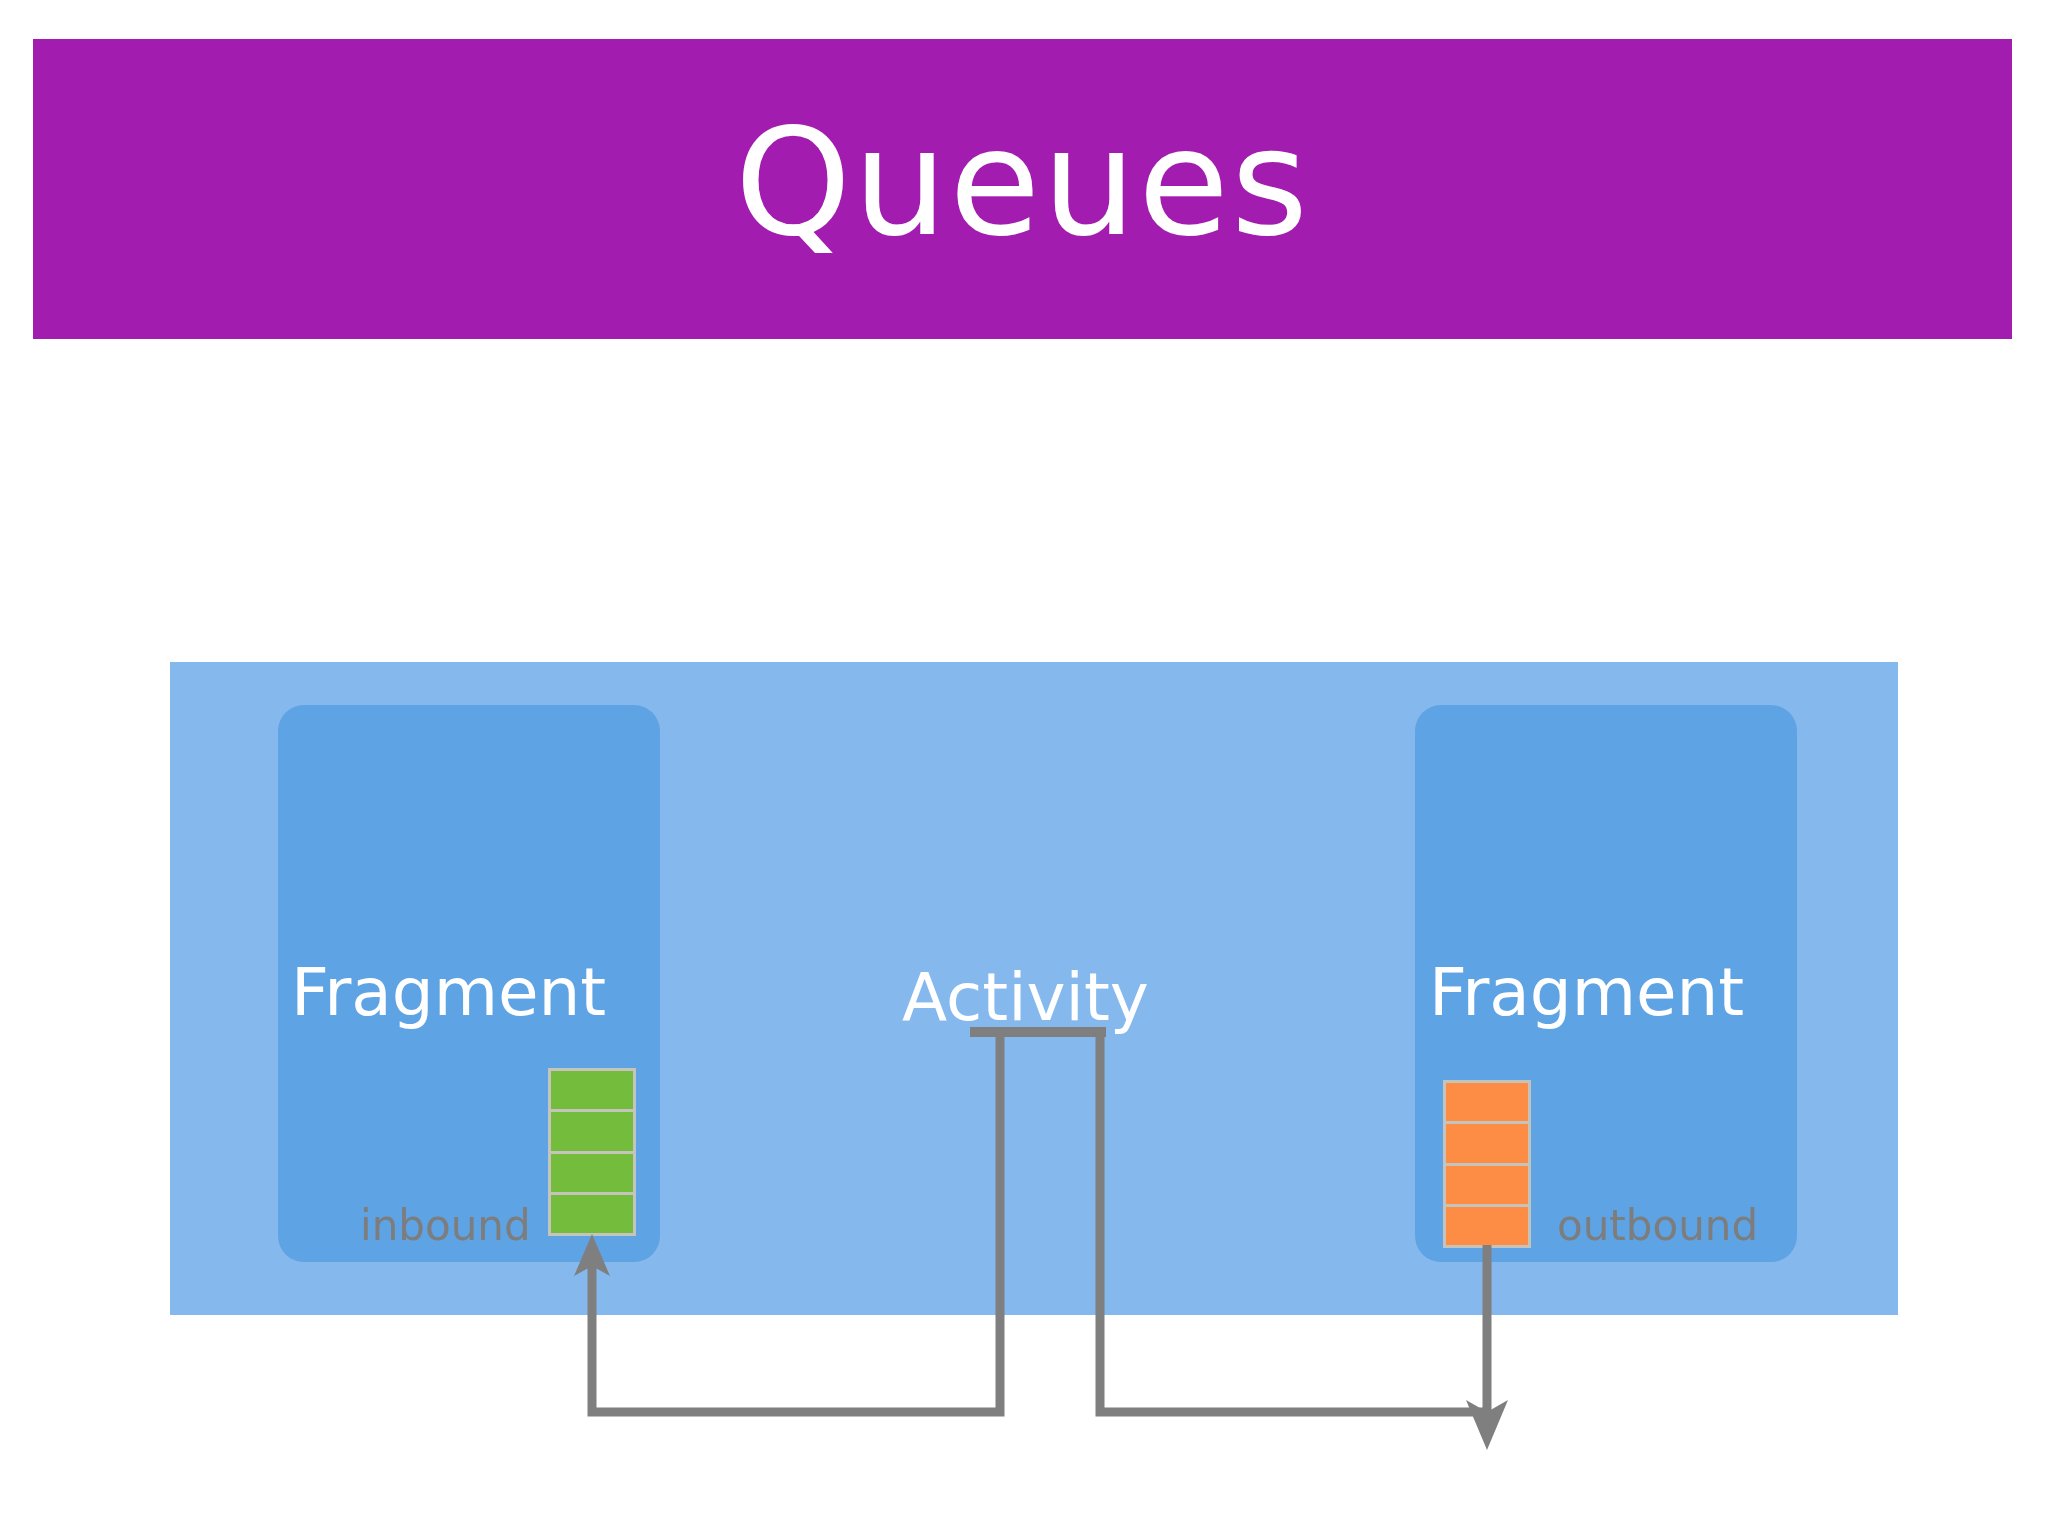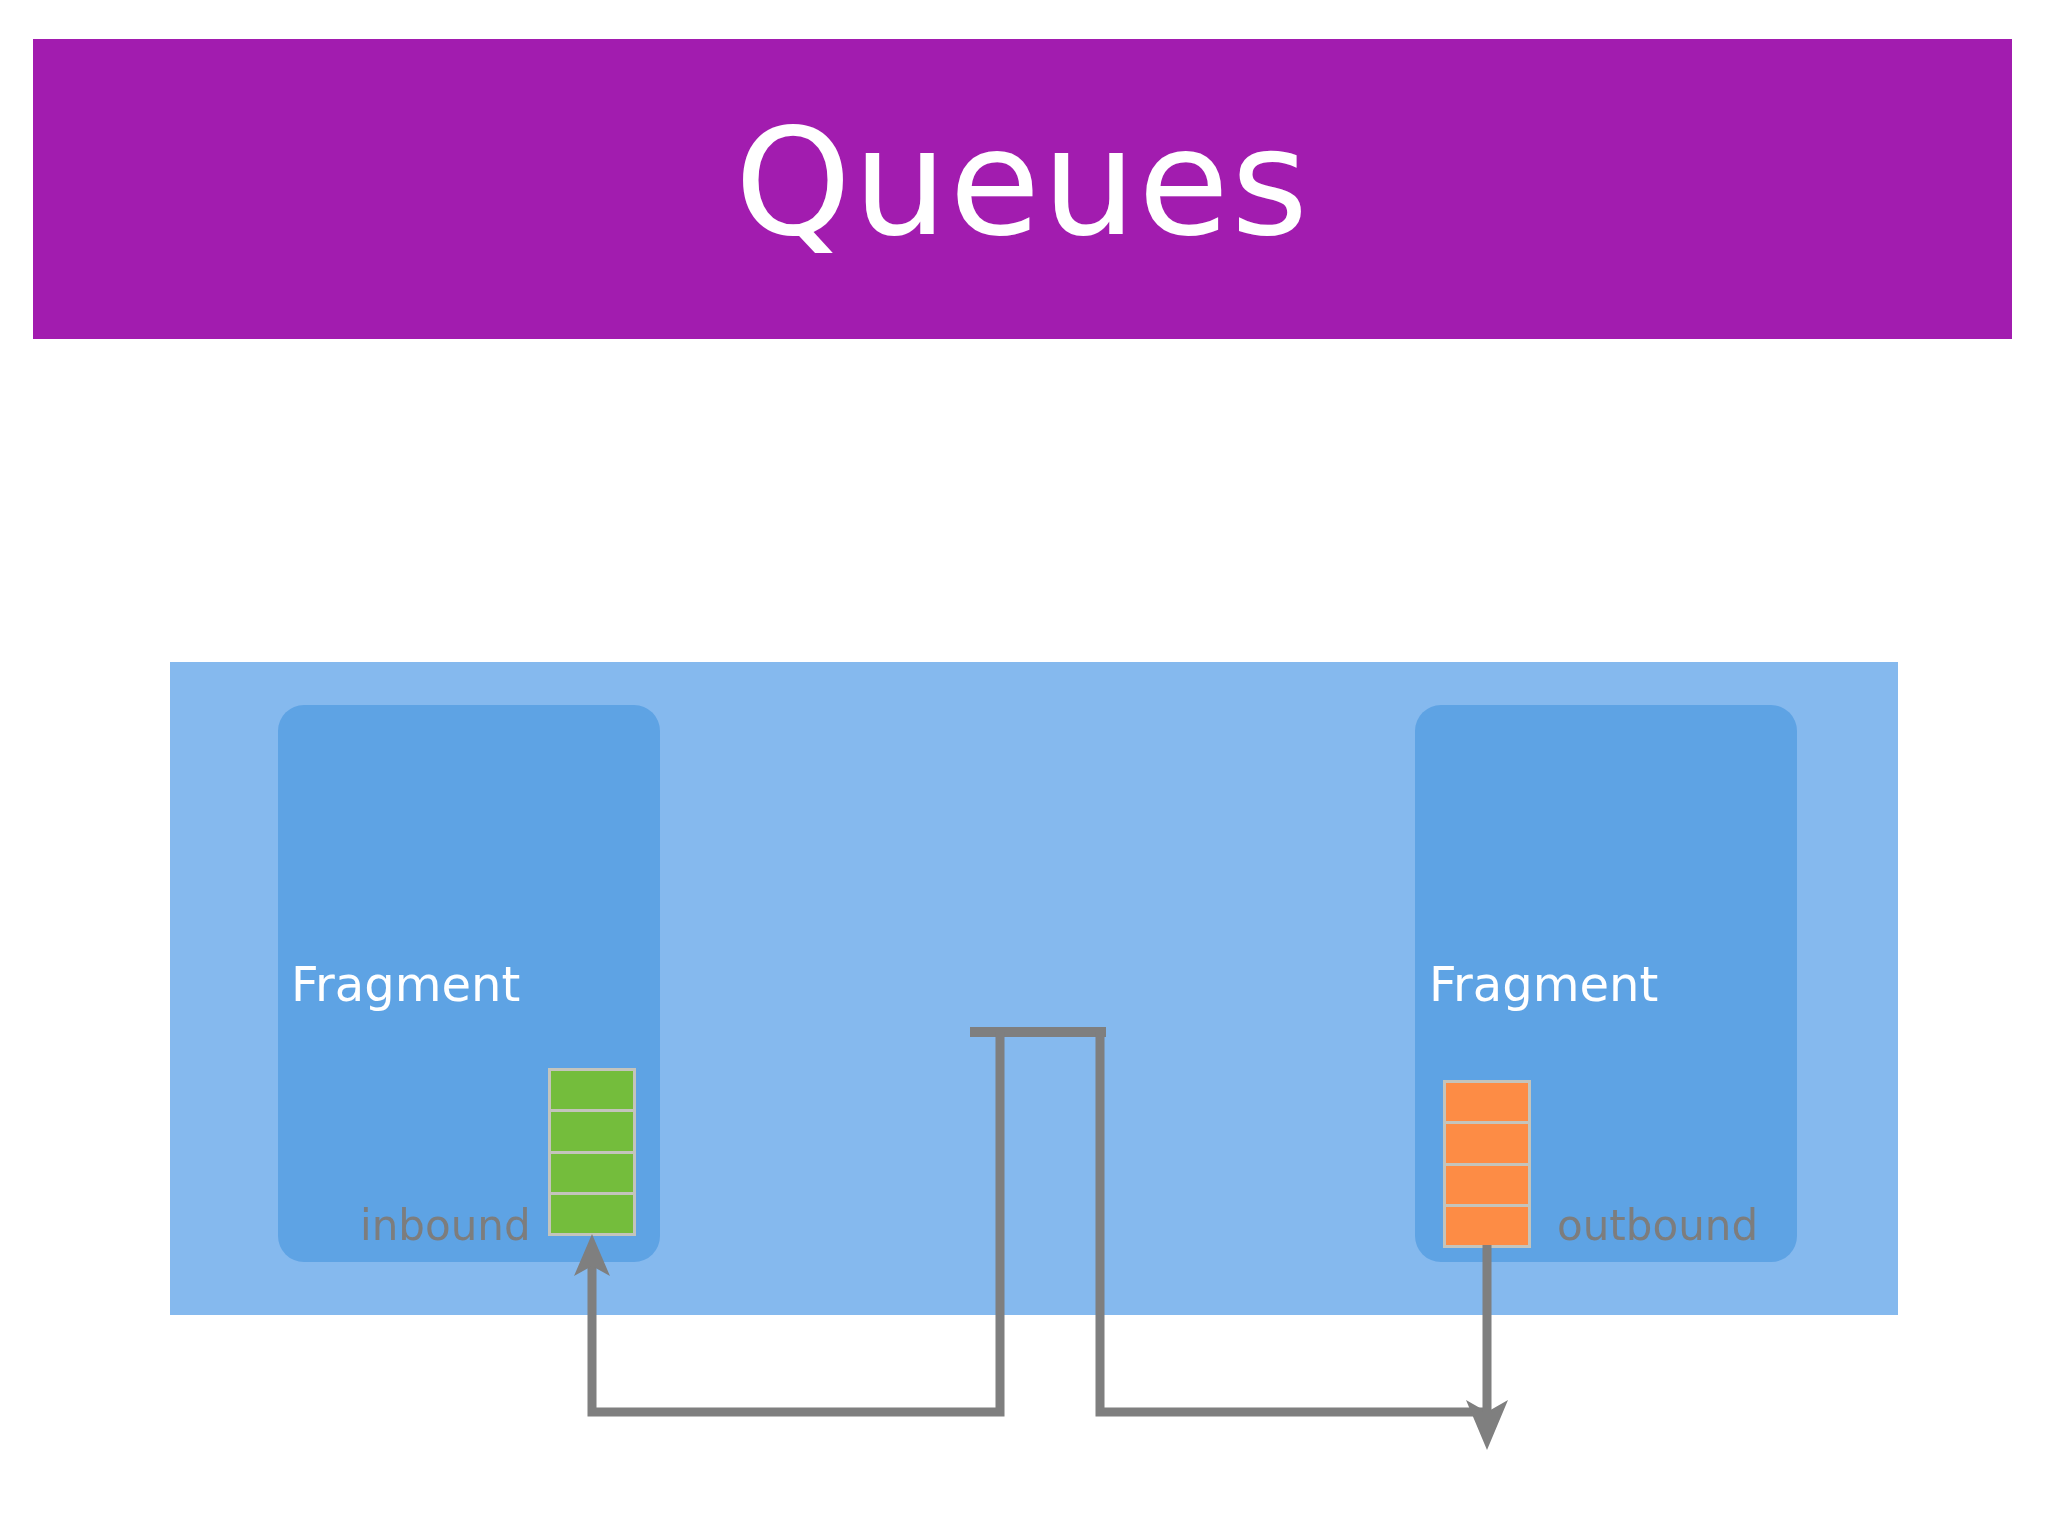--- a/index.html
+++ b/index.html
@@ -81,7 +81,7 @@
     position: absolute;
     color: #ffffff;
     font-family: "DejaVu Sans", sans-serif;
-    font-size: 48px;
+    font-size: 66px;
     font-weight: 400;
     line-height: 1;
     white-space: nowrap;

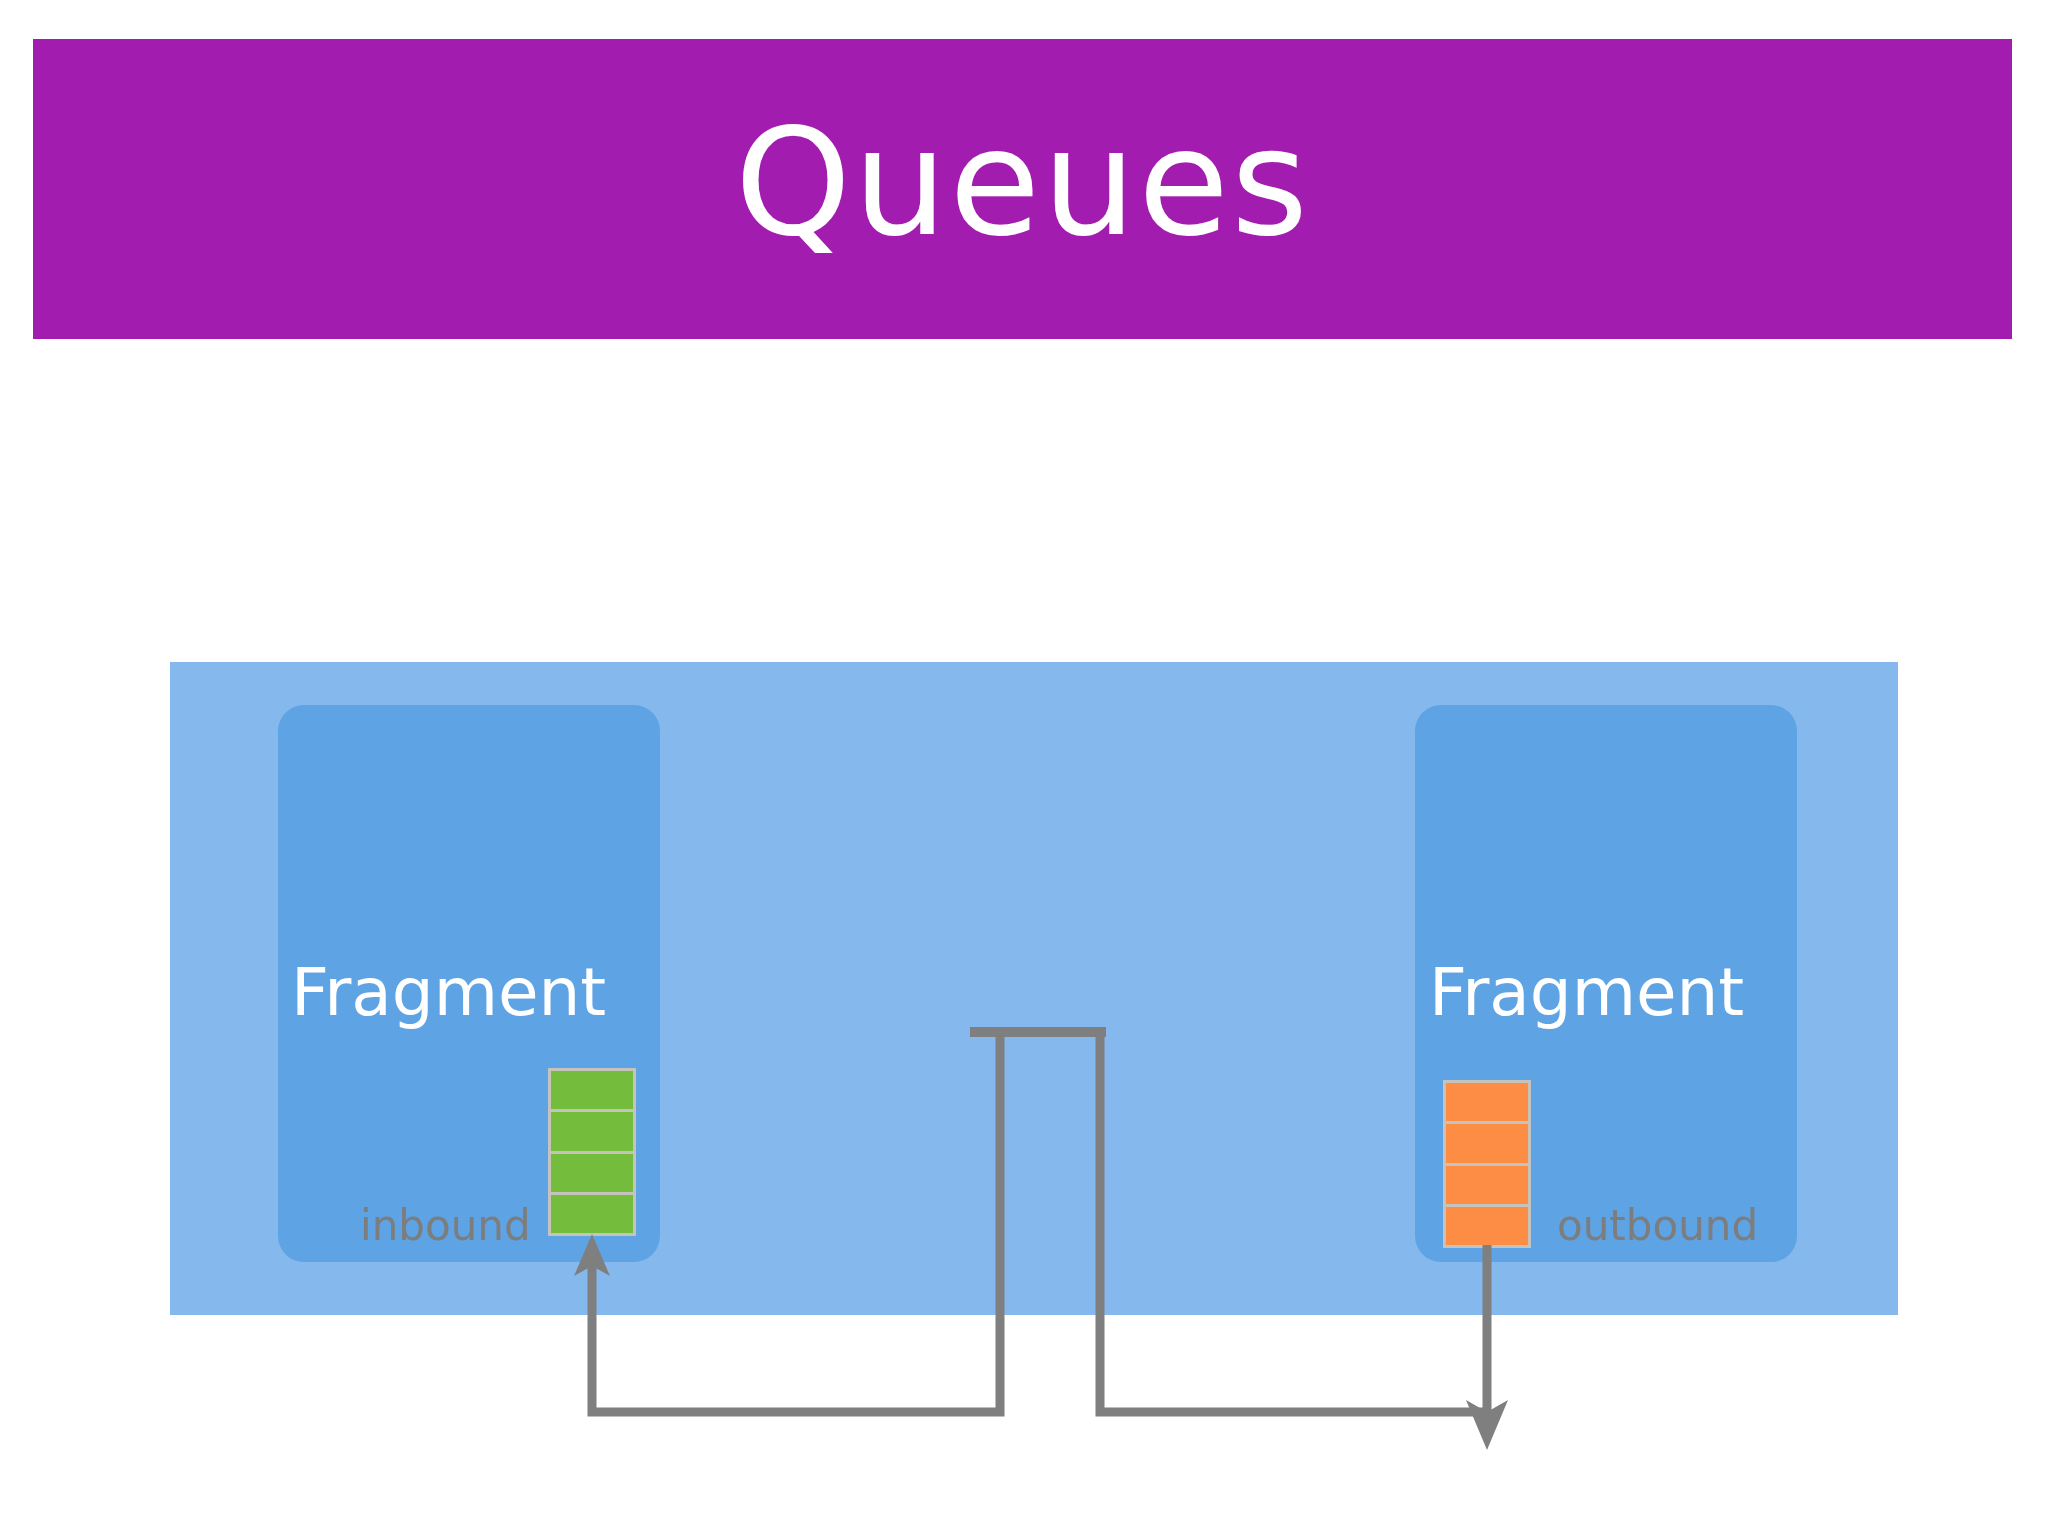--- a/index.html
+++ b/index.html
@@ -151,6 +151,7 @@
 
   <div id="fragment-label-left" class="big-label">Fragment</div>
 
+  <div id="activity-label" class="big-label">Activity</div>
 
   <div id="fragment-label-right" class="big-label">Fragment</div>
 

